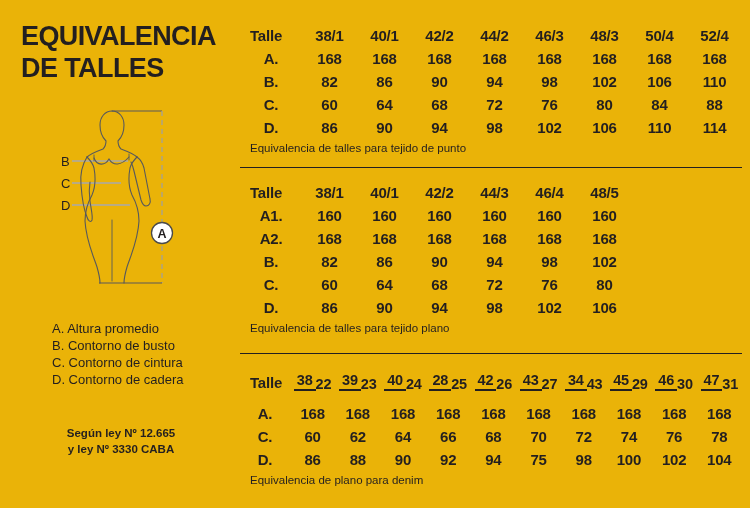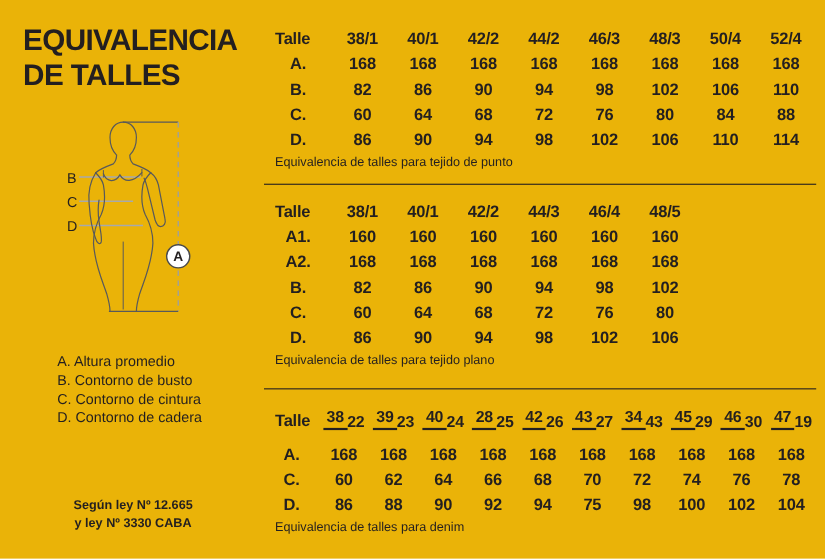--- a/index.html
+++ b/index.html
@@ -246,7 +246,7 @@
           <div class="cell header">
             <span class="frac">
               <span class="top">47</span>
-              <span class="bot">19</span>
+              <span class="bot">31</span>
             </span>
           </div>
           <div class="cell">A.</div>

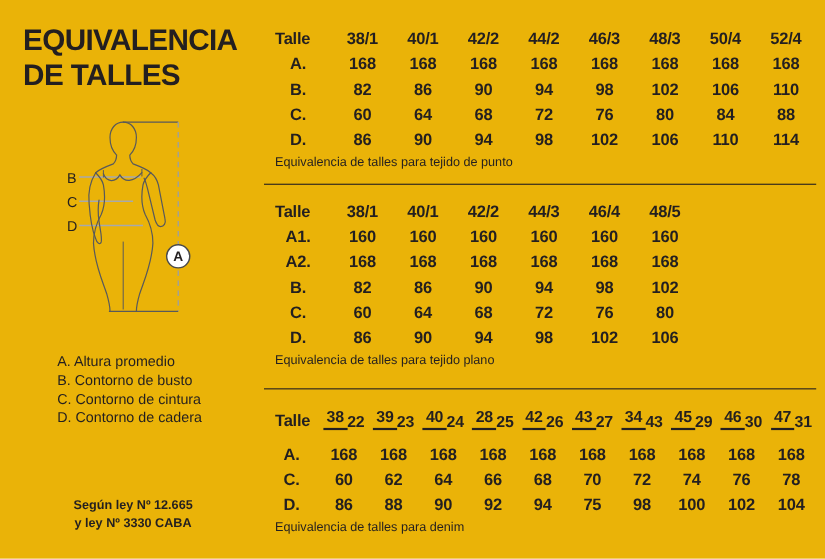--- a/index.html
+++ b/index.html
@@ -16,7 +16,7 @@
   .legend { position:absolute; left:52px; top:295px; font-size:13px; line-height:17px;margin-top:25px; }
   .legend div { white-space:nowrap; }
   .law-note {
-    position:absolute; left:0; top:452px; width:242px; text-align:center;
+    position:absolute; left:0; top:425px; width:242px; text-align:center;
     font-size:11.5px; font-weight:700; line-height:16px;
   }
   

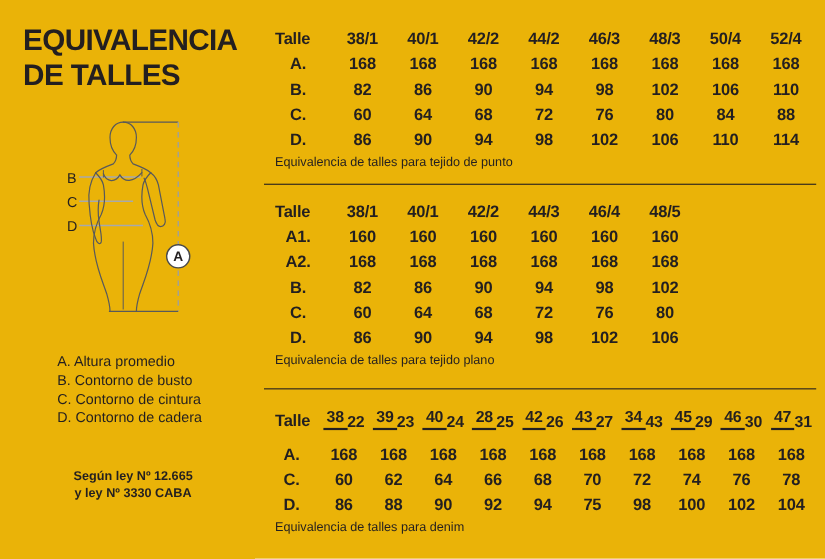--- a/index.html
+++ b/index.html
@@ -283,7 +283,7 @@
           <div class="cell">102</div>
           <div class="cell">104</div>
         </div>
-        <div class="caption">Equivalencia de talles para denim</div>
+        <div class="caption">Equivalencia de plano para denim</div>
       </div>
   </div>
 

